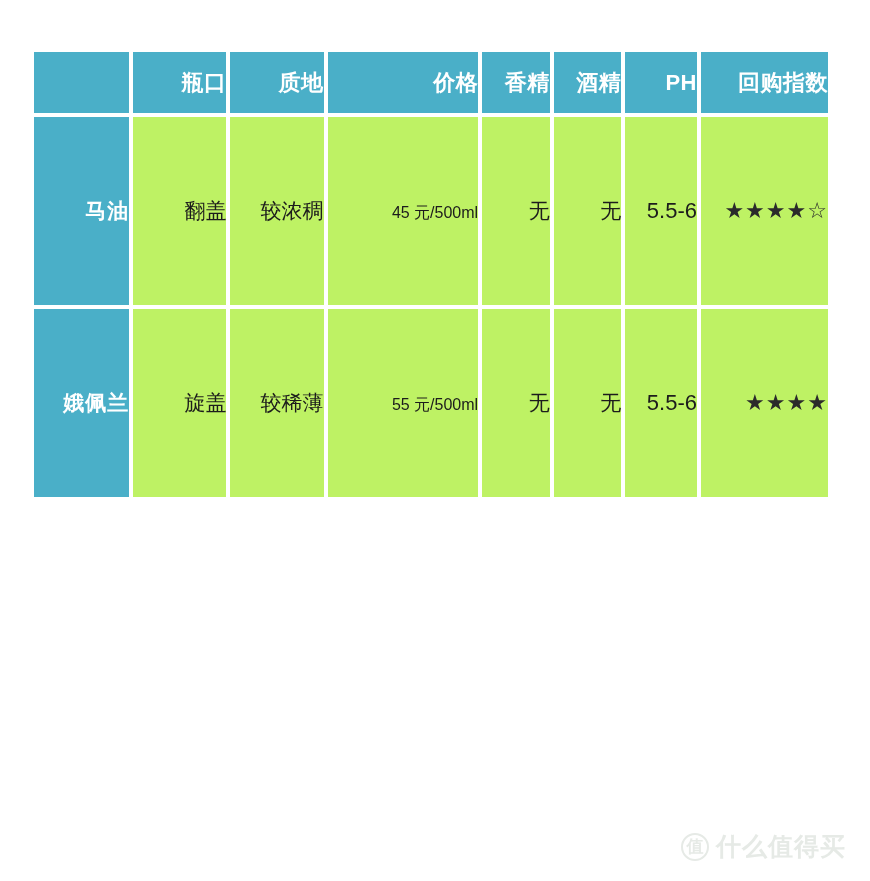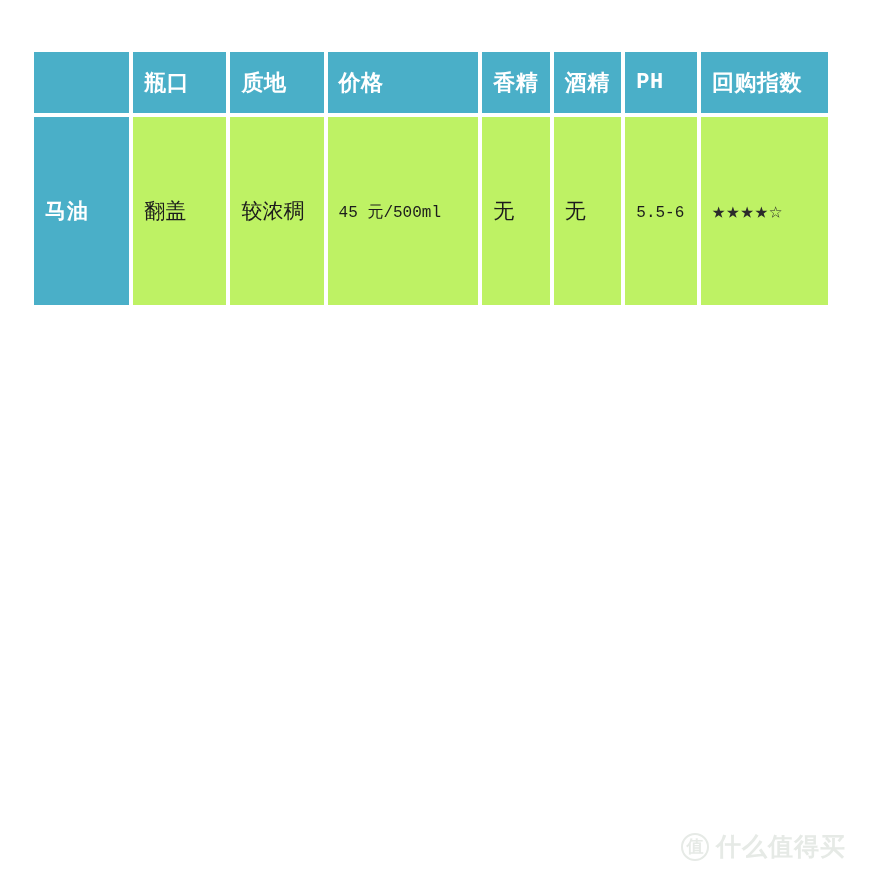--- a/index.html
+++ b/index.html
@@ -33,11 +33,10 @@
 
   .comparison-table td,
   .comparison-table th {
-    padding: 11px;
-    text-align: left;
+    padding: 0;
+    text-align: right;
     vertical-align: middle;
     font-weight: normal;
-    font-family: Liberation Mono, monospace;
   }
 
   

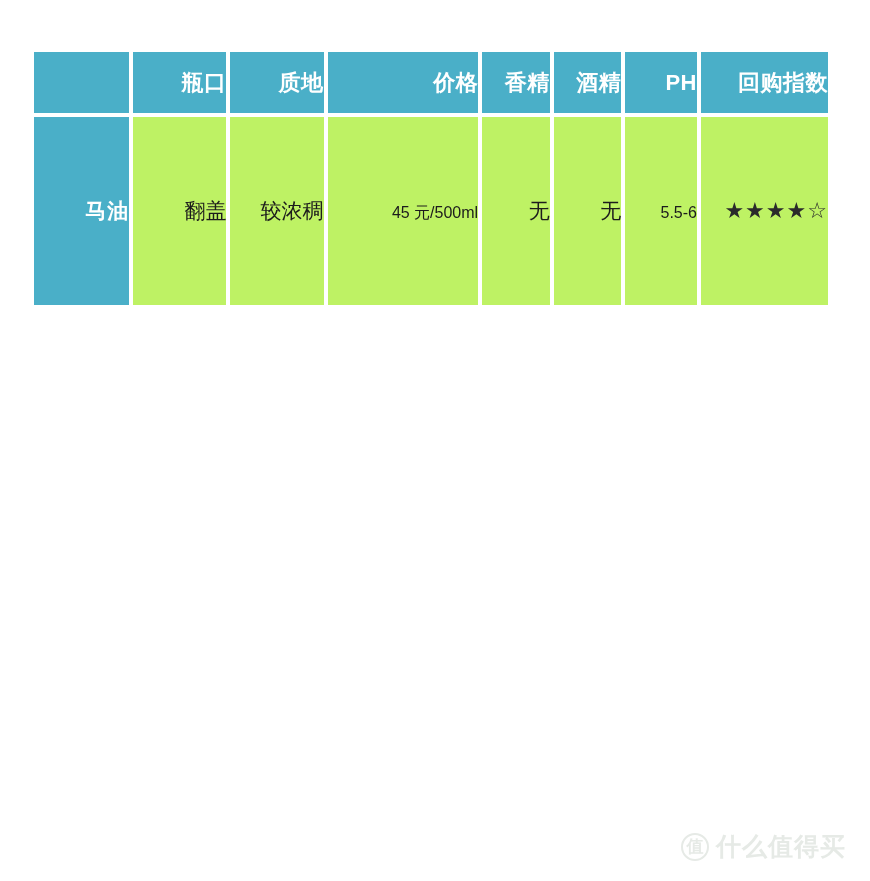--- a/index.html
+++ b/index.html
@@ -83,7 +83,7 @@
   tr.shade-light td.cell { background: #d2eaf2; }
 
   .price { white-space: nowrap; font-size: 16px; }
-  .ph-val { font-size: 16px; }
+  .ph-val { font-size: 22px; }
 
   .stars {
     font-size: 22px;

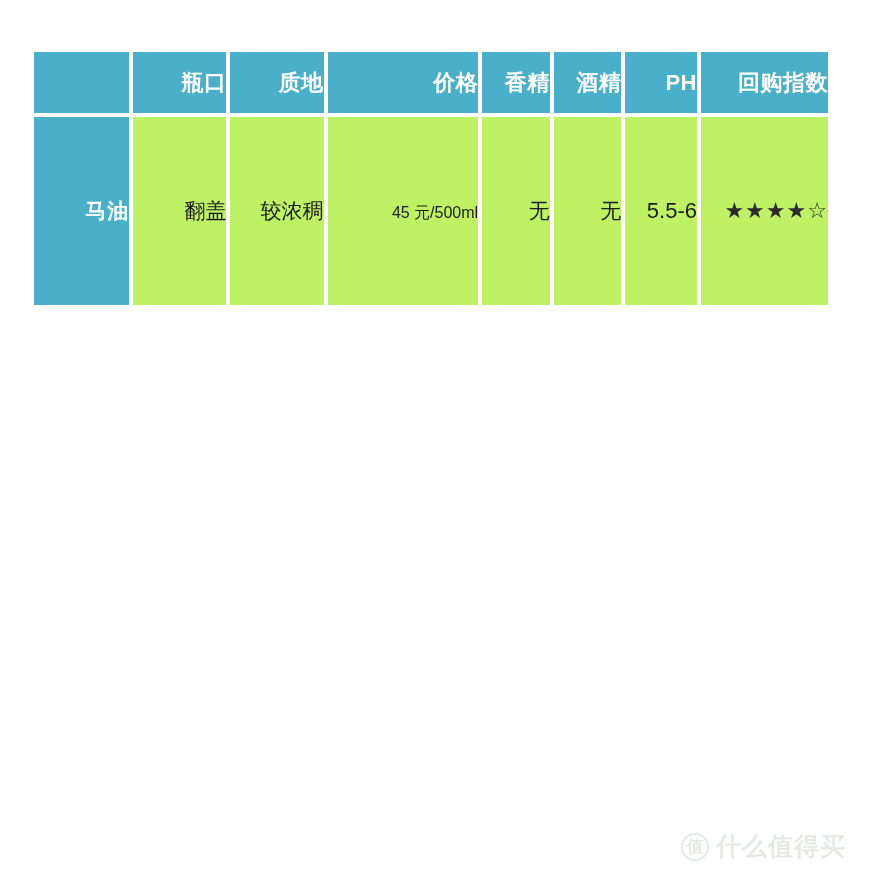--- a/index.html
+++ b/index.html
@@ -168,6 +168,16 @@
       </tr>
 
 
+      <tr class="shade-dark">
+        <td class="row-label">娥佩兰</td>
+        <td class="cell">旋盖</td>
+        <td class="cell">较稀薄</td>
+        <td class="cell"><span class="price">55 元/500ml</span></td>
+        <td class="cell">无</td>
+        <td class="cell">无</td>
+        <td class="cell"><span class="ph-val">5.5-6</span></td>
+        <td class="cell"><span class="stars">★★★★</span></td>
+      </tr>
 
     </tbody>
   </table>

